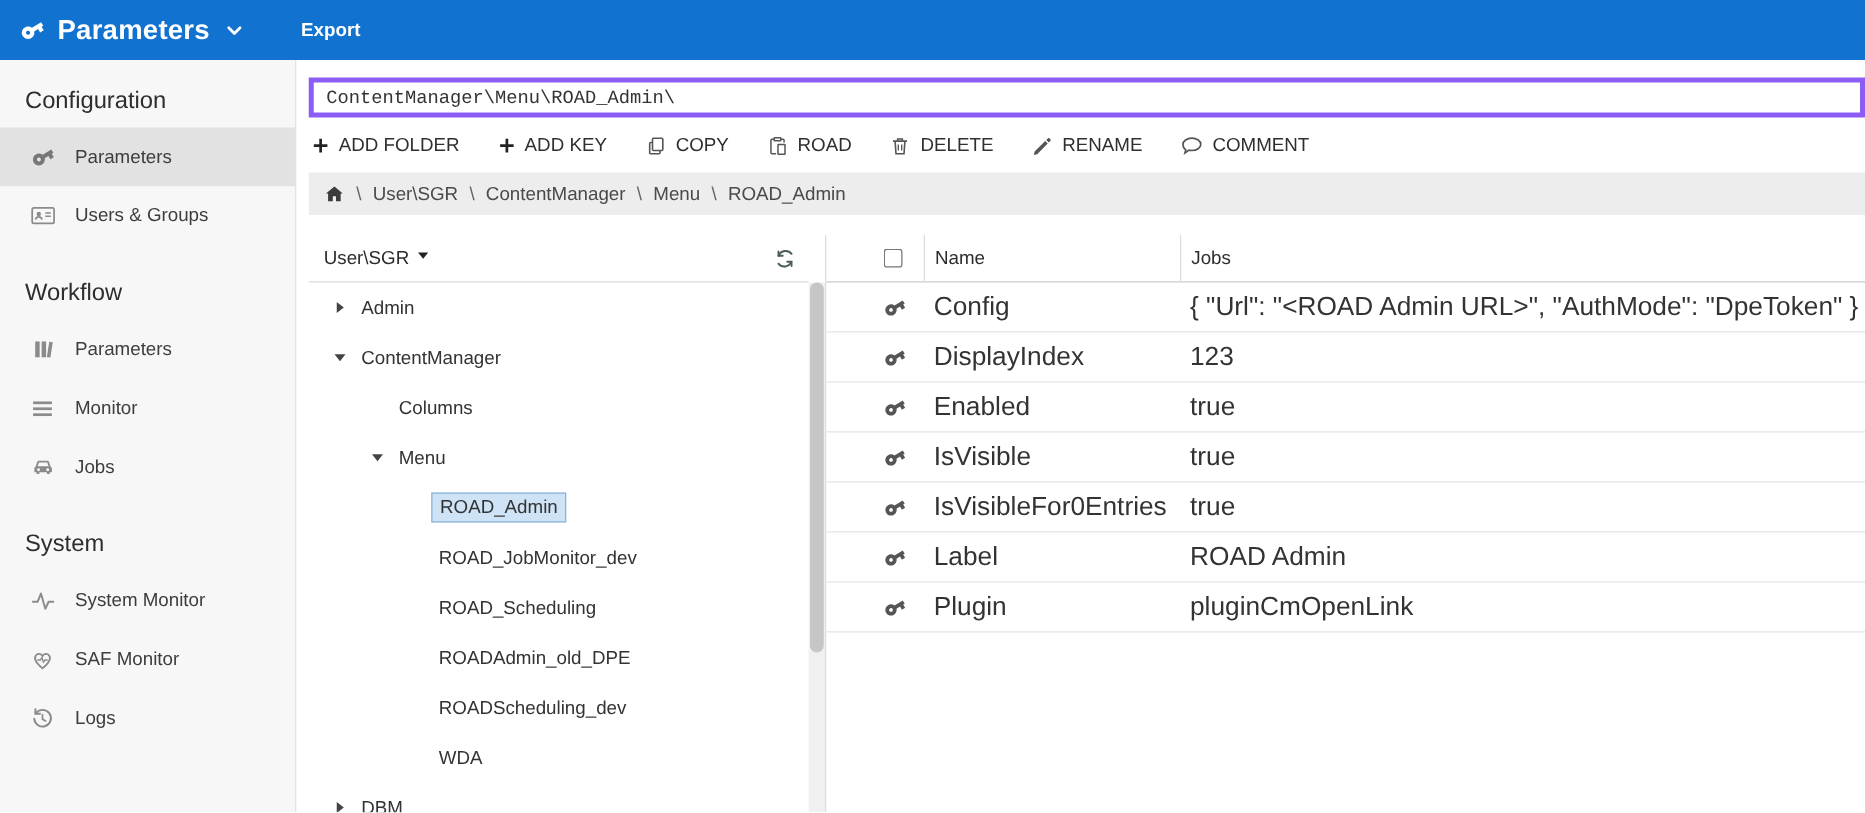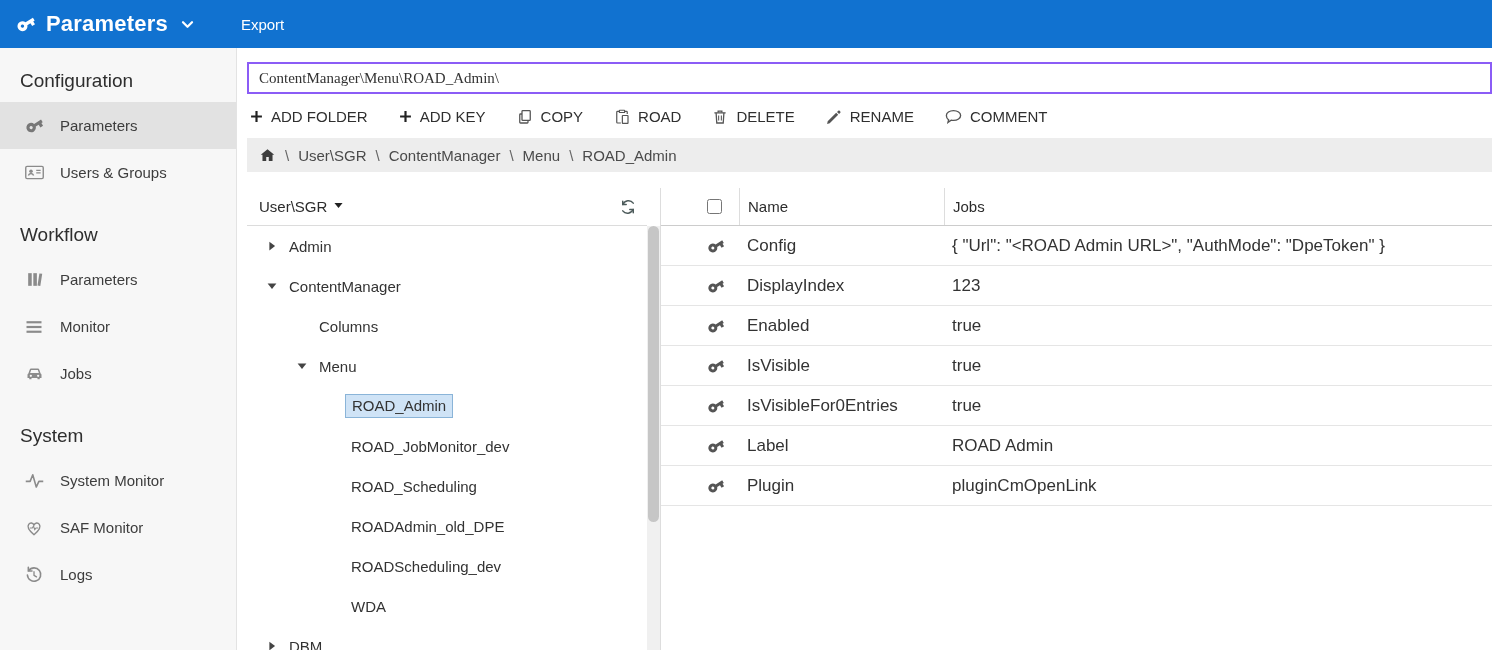--- a/index.html
+++ b/index.html
@@ -12,7 +12,7 @@
   .topbar svg { display:block; }
   .topbar-title { font-size:22px; font-weight:700; letter-spacing:.2px; }
   .topbar-chevron { margin-left:2px; display:flex; align-items:center; }
-  .topbar-menu { margin-left:36px; font-size:15px; font-weight:400; cursor:pointer; }
+  .topbar-menu { margin-left:36px; font-size:15px; font-weight:700; cursor:pointer; }
 
   
   .body { display:flex; height:614px; }

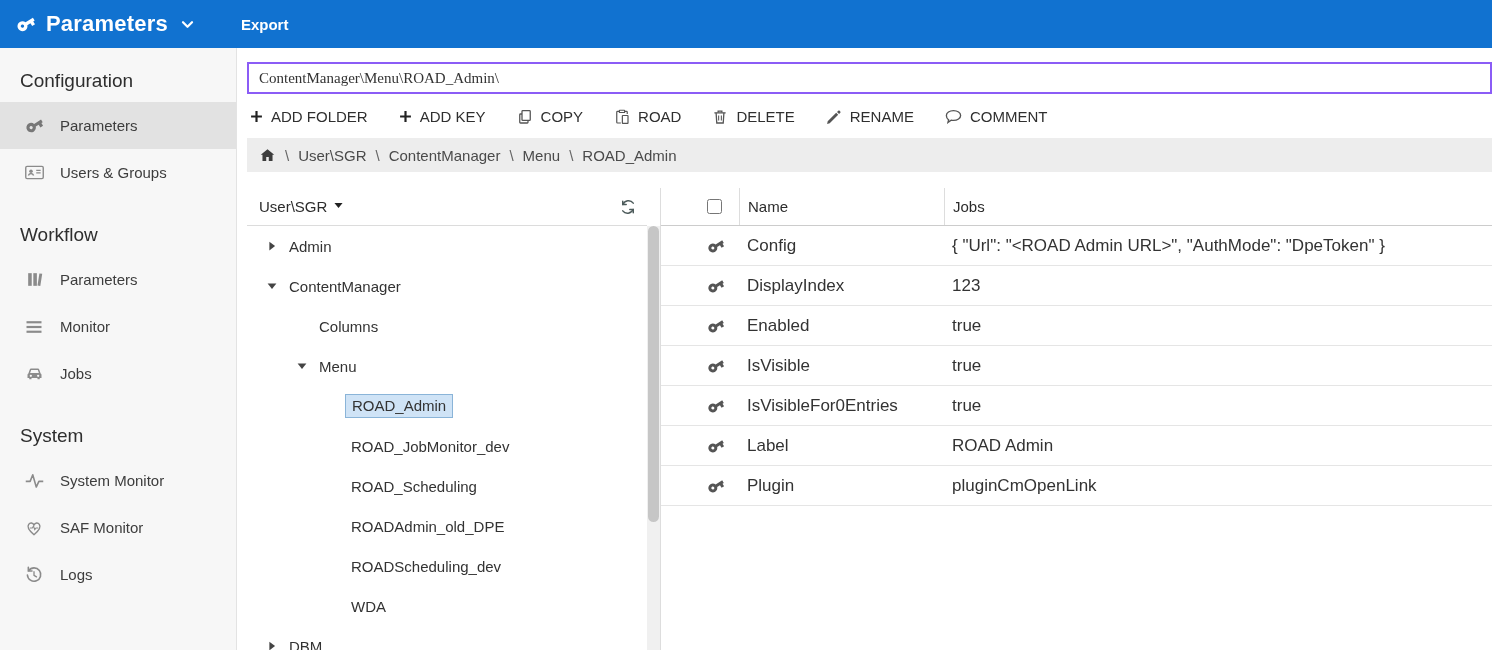--- a/index.html
+++ b/index.html
@@ -29,7 +29,7 @@
 
   
   .main { flex:1; display:flex; flex-direction:column; padding:14px 0 0 10px; overflow:hidden; }
-  .path-input { height:32px; width:100%; border:2px solid #8b5cf6; font-family:Liberation Serif, serif; font-size:15px; color:#333; padding:0 10px; outline:none; background:#fff; }
+  .path-input { height:32px; width:100%; border:4px solid #8b5cf6; font-family:Liberation Mono, monospace; font-size:15px; color:#333; padding:0 10px; outline:none; background:#fff; }
 
   .toolbar { display:flex; align-items:center; gap:30px; padding:13px 0 12px 2px; }
   .tool-btn { display:flex; align-items:center; gap:7px; font-size:15px; color:#2f2f2f; cursor:pointer; white-space:nowrap; }

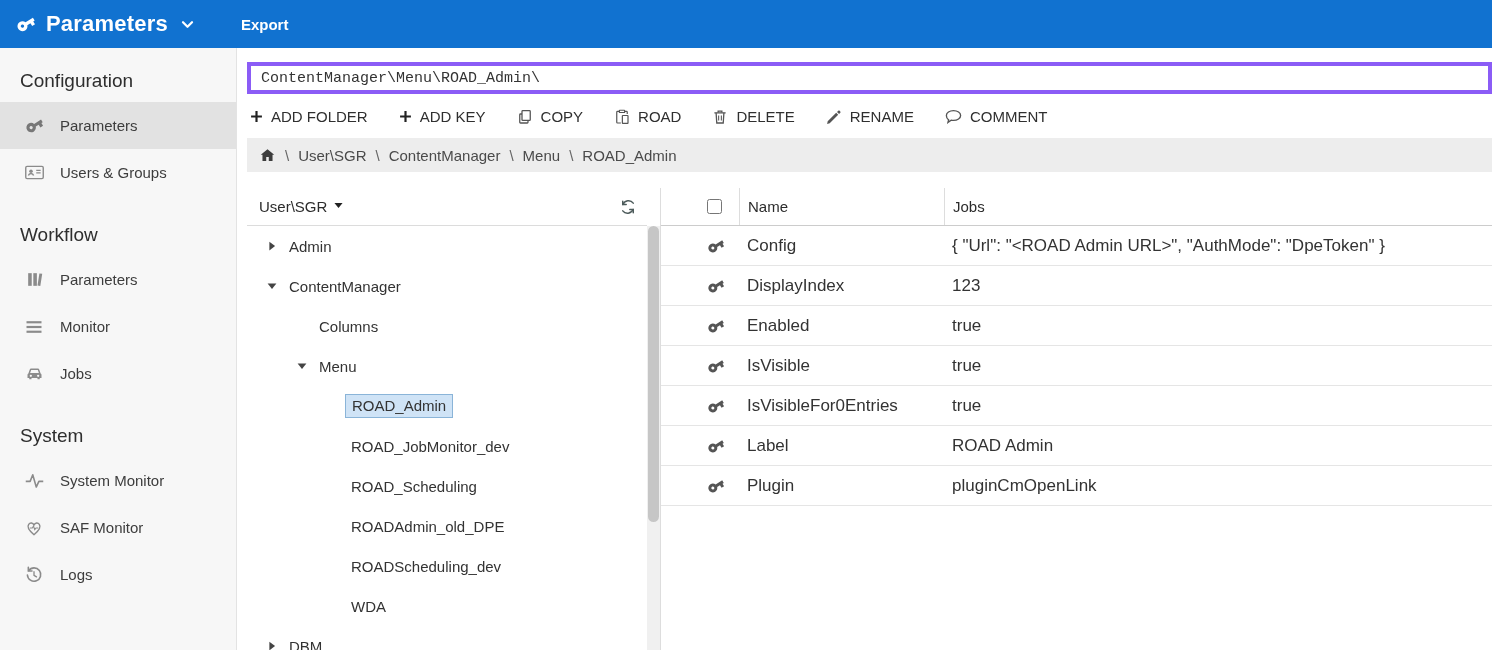--- a/index.html
+++ b/index.html
@@ -68,7 +68,7 @@
   .table-header { height:38px; flex-shrink:0; border-bottom:1px solid #ccc; font-size:15px; color:#2c2c2c; }
   .table-header .th { border-left:1px solid #ddd; height:100%; display:flex; align-items:center; padding-left:8px;text-align:center; }
   .table-header .cb-cell { height:100%; display:flex; align-items:center; padding-left:46px; }
-  .table-row { height:40px; border-bottom:1px solid #e5e5e5; font-size:17px; color:#333; cursor:pointer; }
+  .table-row { height:40px; border-bottom:1px solid #e5e5e5; font-size:21px; color:#333; cursor:pointer; }
   .table-row .cell-name { padding-left:8px; }
   .table-row .cell-value { padding-left:8px; white-space:nowrap; overflow:hidden; }
   .row-key { padding-left:46px; color:#555; display:flex; }

